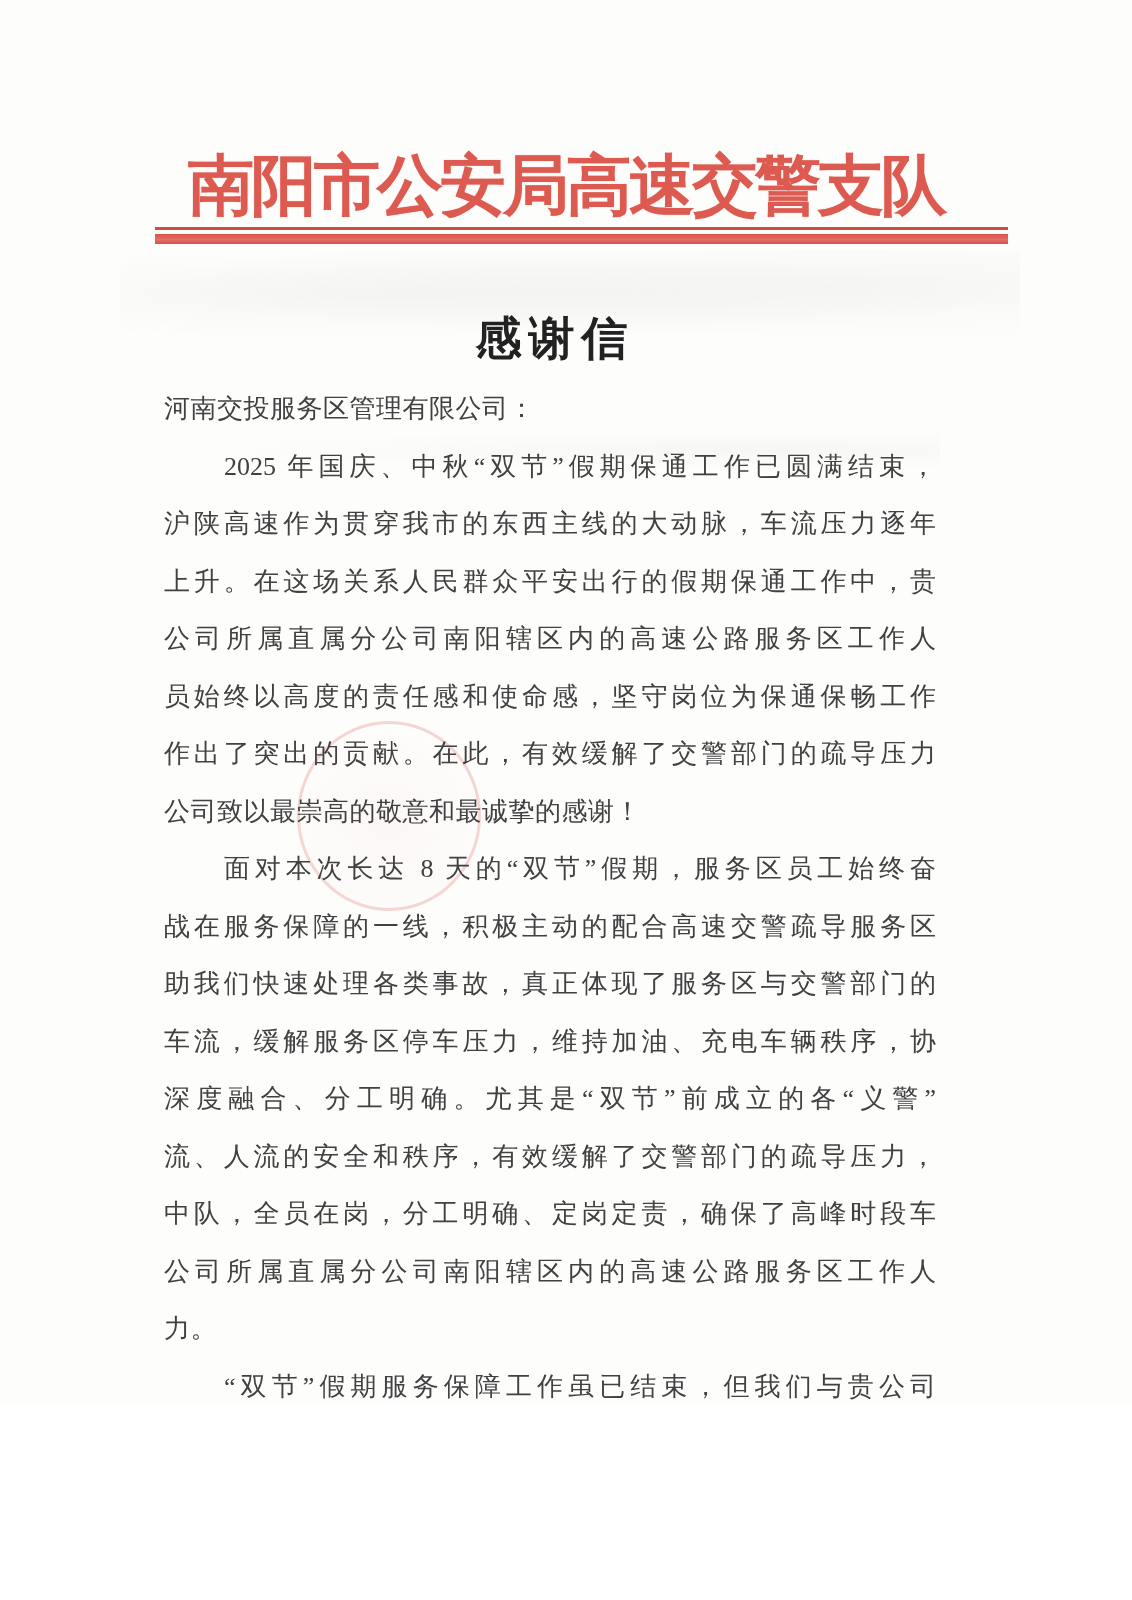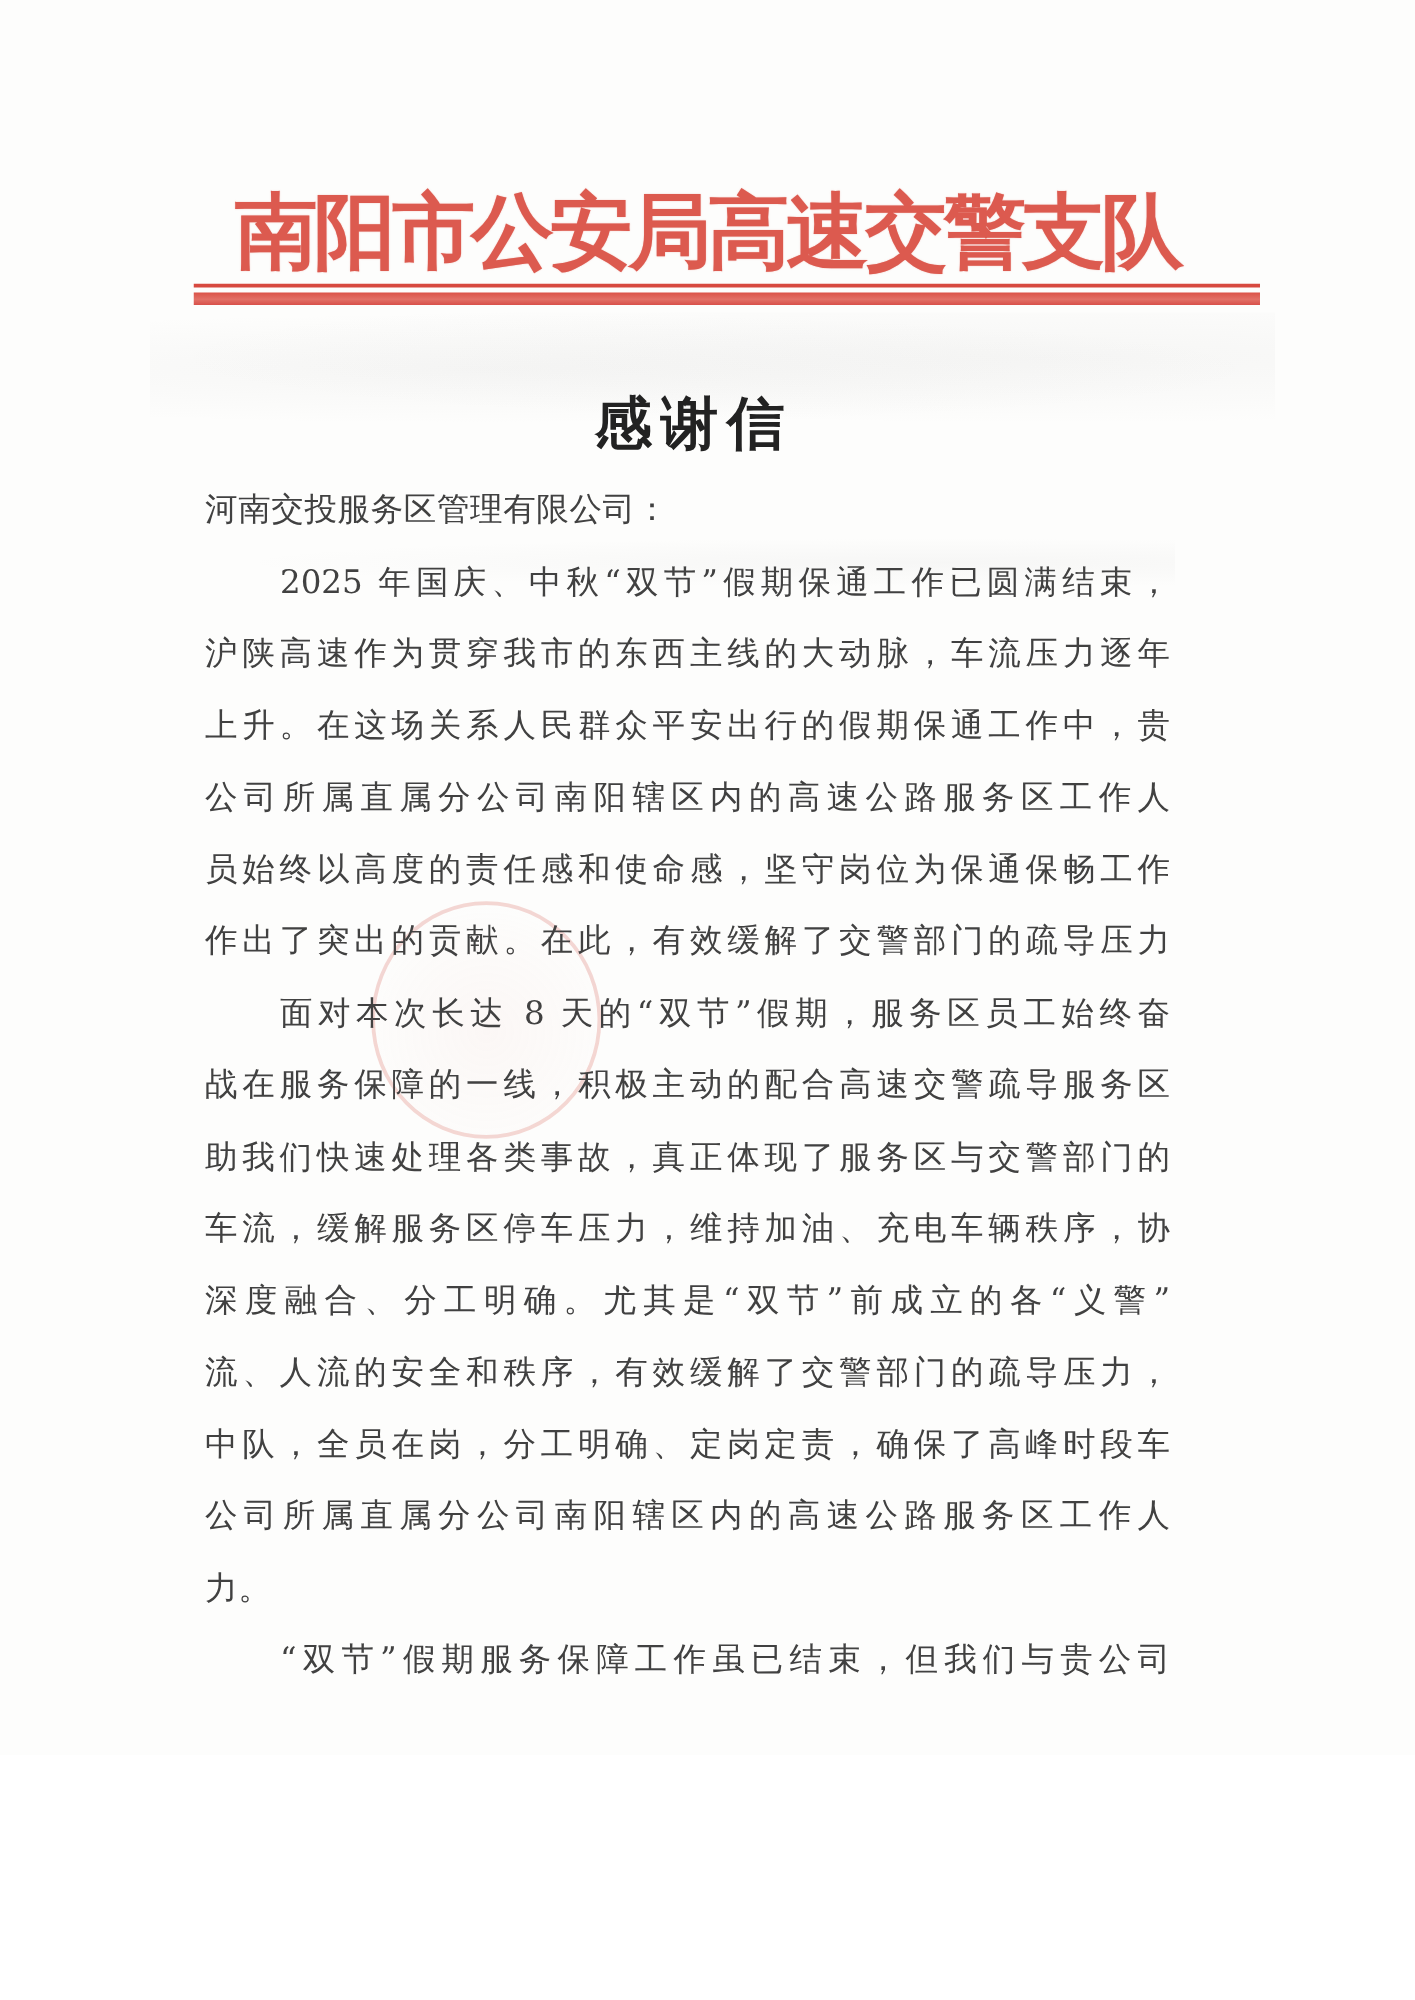--- a/index.html
+++ b/index.html
@@ -92,6 +92,7 @@
     text-align-last: justify;
     text-justify: inter-character;
     letter-spacing: 0;
+    font-family: Liberation Serif, serif;
   }
   .line.indent { text-indent: 60px; }
   .footer-rule {

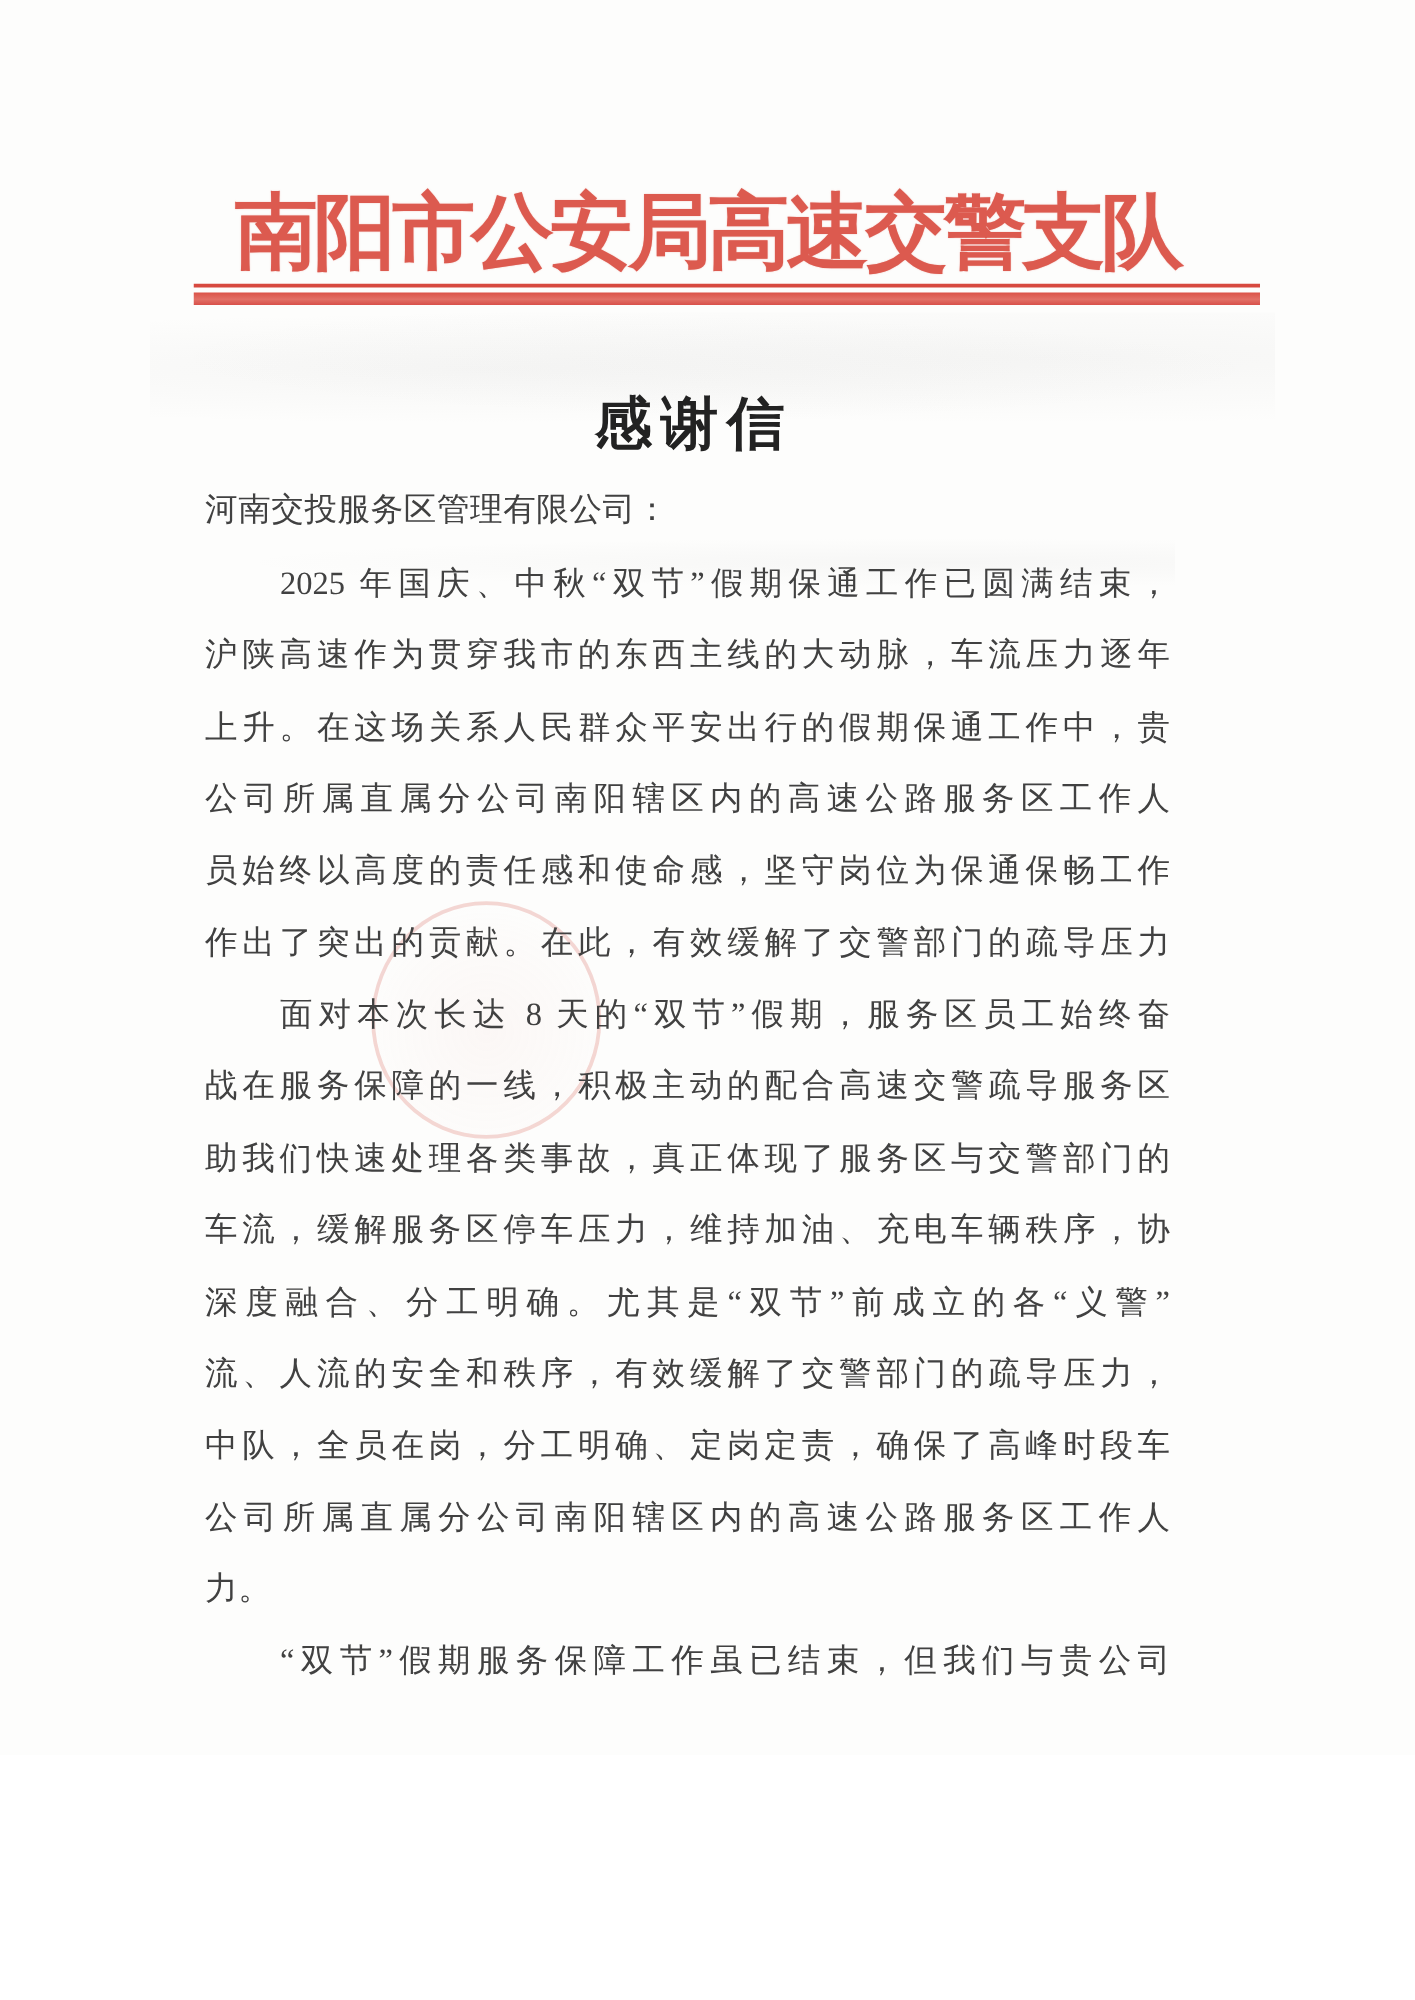--- a/index.html
+++ b/index.html
@@ -135,6 +135,7 @@
     <div class="line just">公司所属直属分公司南阳辖区内的高速公路服务区工作人</div>
     <div class="line just">员始终以高度的责任感和使命感，坚守岗位为保通保畅工作</div>
     <div class="line just">作出了突出的贡献。在此，有效缓解了交警部门的疏导压力</div>
+    <div class="line">公司致以最崇高的敬意和最诚挚的感谢！</div>
     <div class="line just indent">面对本次长达 8 天的“双节”假期，服务区员工始终奋</div>
     <div class="line just">战在服务保障的一线，积极主动的配合高速交警疏导服务区</div>
     <div class="line just">助我们快速处理各类事故，真正体现了服务区与交警部门的</div>

